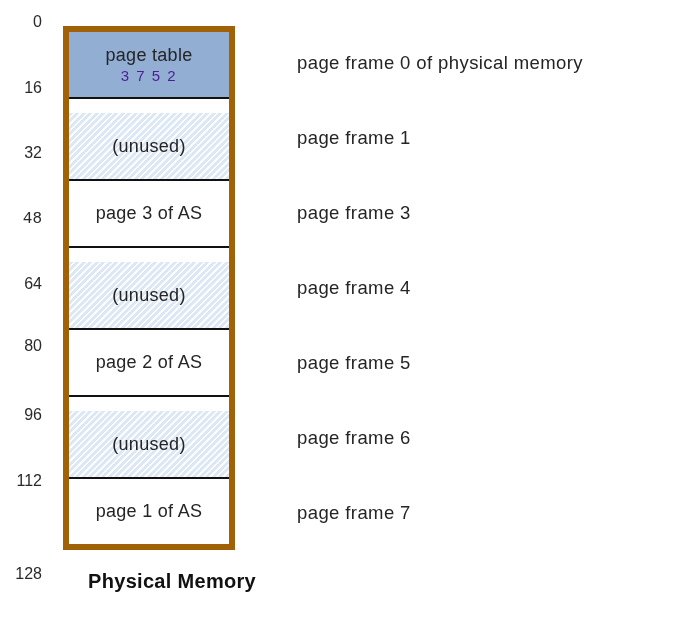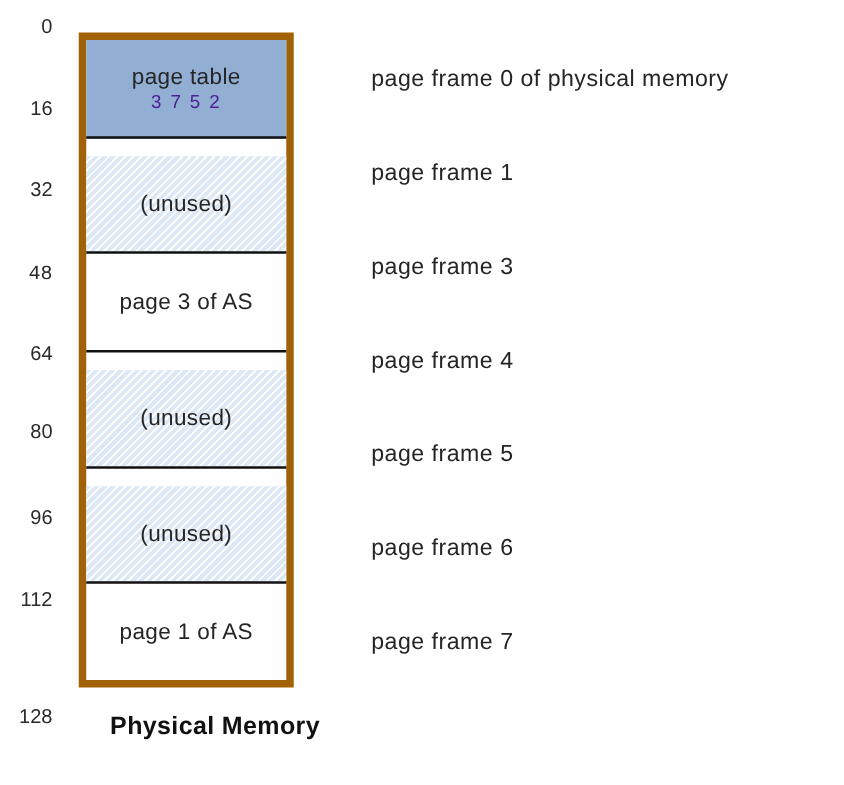--- a/index.html
+++ b/index.html
@@ -150,6 +150,10 @@
 
   </div>
 
+  <div class="frame used">
+    <div class="frame-text">page 2 of AS</div>
+
+  </div>
 
   <div class="frame unused">
     <div class="frame-text">(unused)</div>

